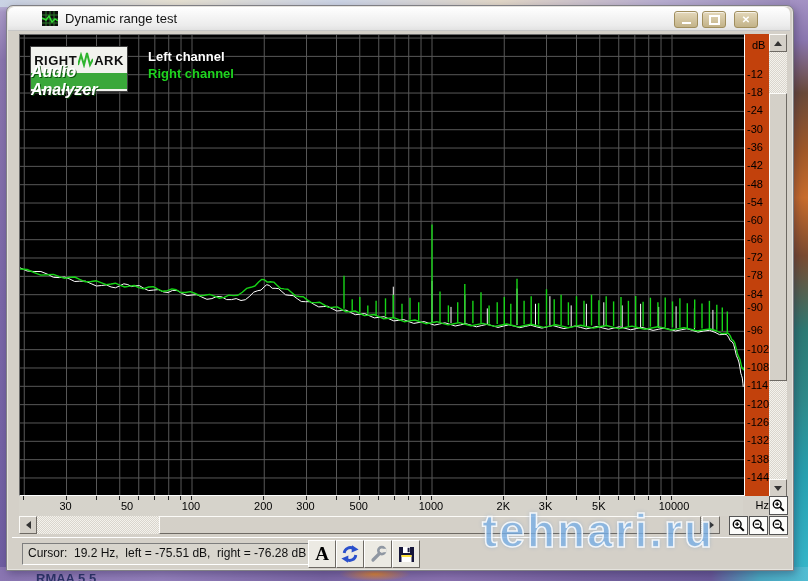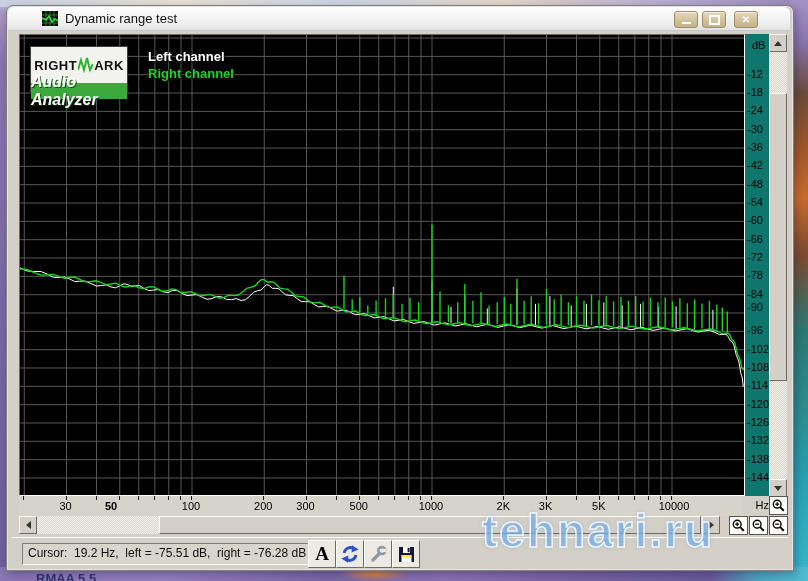--- a/index.html
+++ b/index.html
@@ -47,7 +47,7 @@
   #legend-left{top:14px;color:#ffffff;}
   #legend-right{top:31px;color:#1fd41f;}
   
-  #db-strip{left:738px;top:28px;width:24px;height:462px;background:#0f766e;overflow:hidden;}
+  #db-strip{left:738px;top:28px;width:24px;height:462px;background:#c2410c;overflow:hidden;}
   .db-label{position:absolute;left:2px;font-size:11px;color:#000;white-space:nowrap;}
   #db-unit{position:absolute;left:7px;top:5px;font-size:11px;color:#000;}
   #freq-strip{left:12px;top:490px;width:724px;height:20px;background:#d6d3cb;overflow:hidden;}

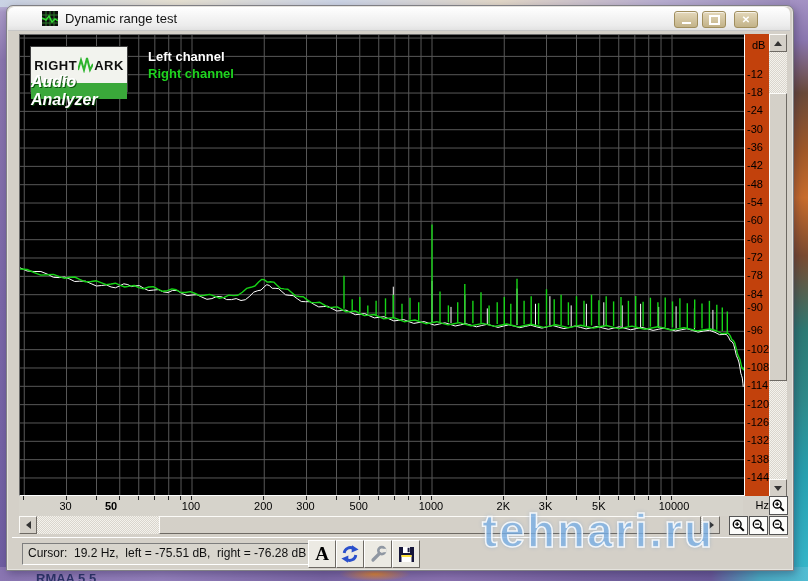--- a/index.html
+++ b/index.html
@@ -38,7 +38,7 @@
     border:1px solid;border-color:#6a6a6a #fdfdfd #fdfdfd #6a6a6a;}
   #plot svg{display:block;}
   #logo{left:10px;top:11px;width:96px;height:44px;border:1px solid #3e3e3e;background:#f2f3ee;}
-  #logo-top{height:36px;display:flex;align-items:center;justify-content:center;gap:1px;}
+  #logo-top{height:26px;display:flex;align-items:center;justify-content:center;gap:1px;}
   #logo-top span{font-size:13px;font-weight:bold;color:#101010;letter-spacing:.5px;}
   #logo-bar{height:16px;background:#3aa83a;display:flex;align-items:center;justify-content:center;}
   #logo-bar span{font-size:16px;font-weight:bold;font-style:italic;color:#fff;

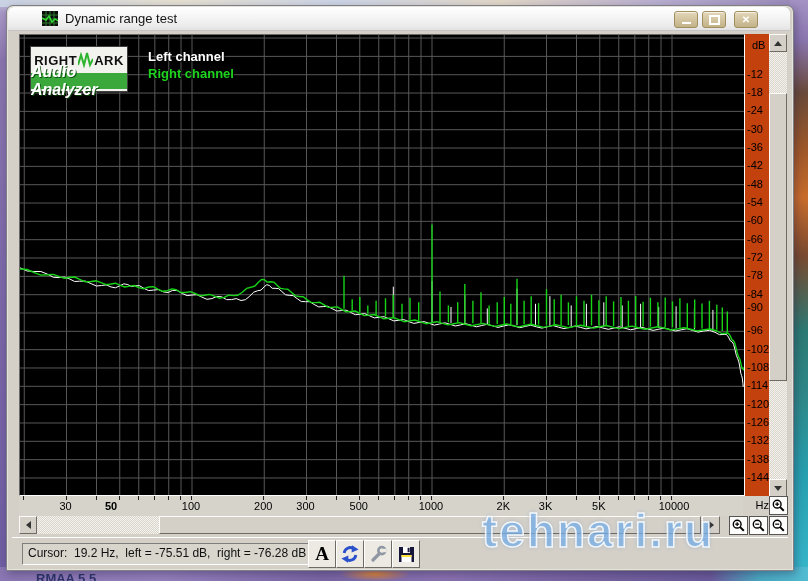--- a/index.html
+++ b/index.html
@@ -336,7 +336,7 @@
       <span class="freq-tick" style="left: 641.026px;"></span>
       <span class="freq-tick" style="left: 652.008px;"></span>
       <span class="freq-label" style="left: 46.5168px;">30</span>
-      <span class="freq-label" style="left: 92px; font-weight: bold;">50</span>
+      <span class="freq-label" style="left: 108px;">50</span>
       <span class="freq-label" style="left: 172.008px;">100</span>
       <span class="freq-label" style="left: 244.255px;">200</span>
       <span class="freq-label" style="left: 286.517px;">300</span>

